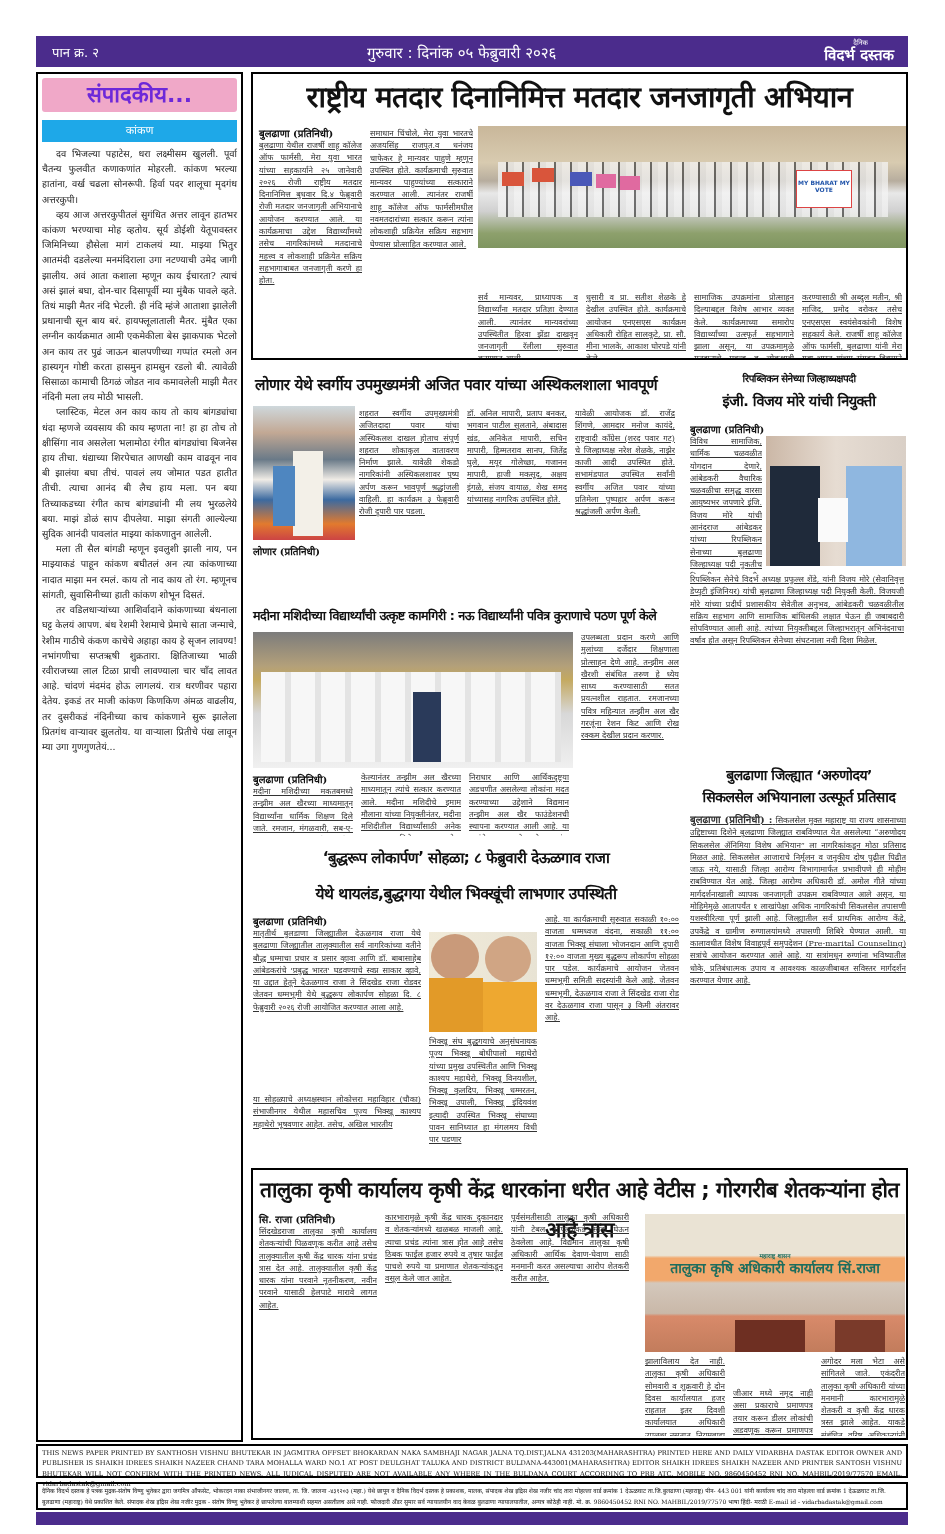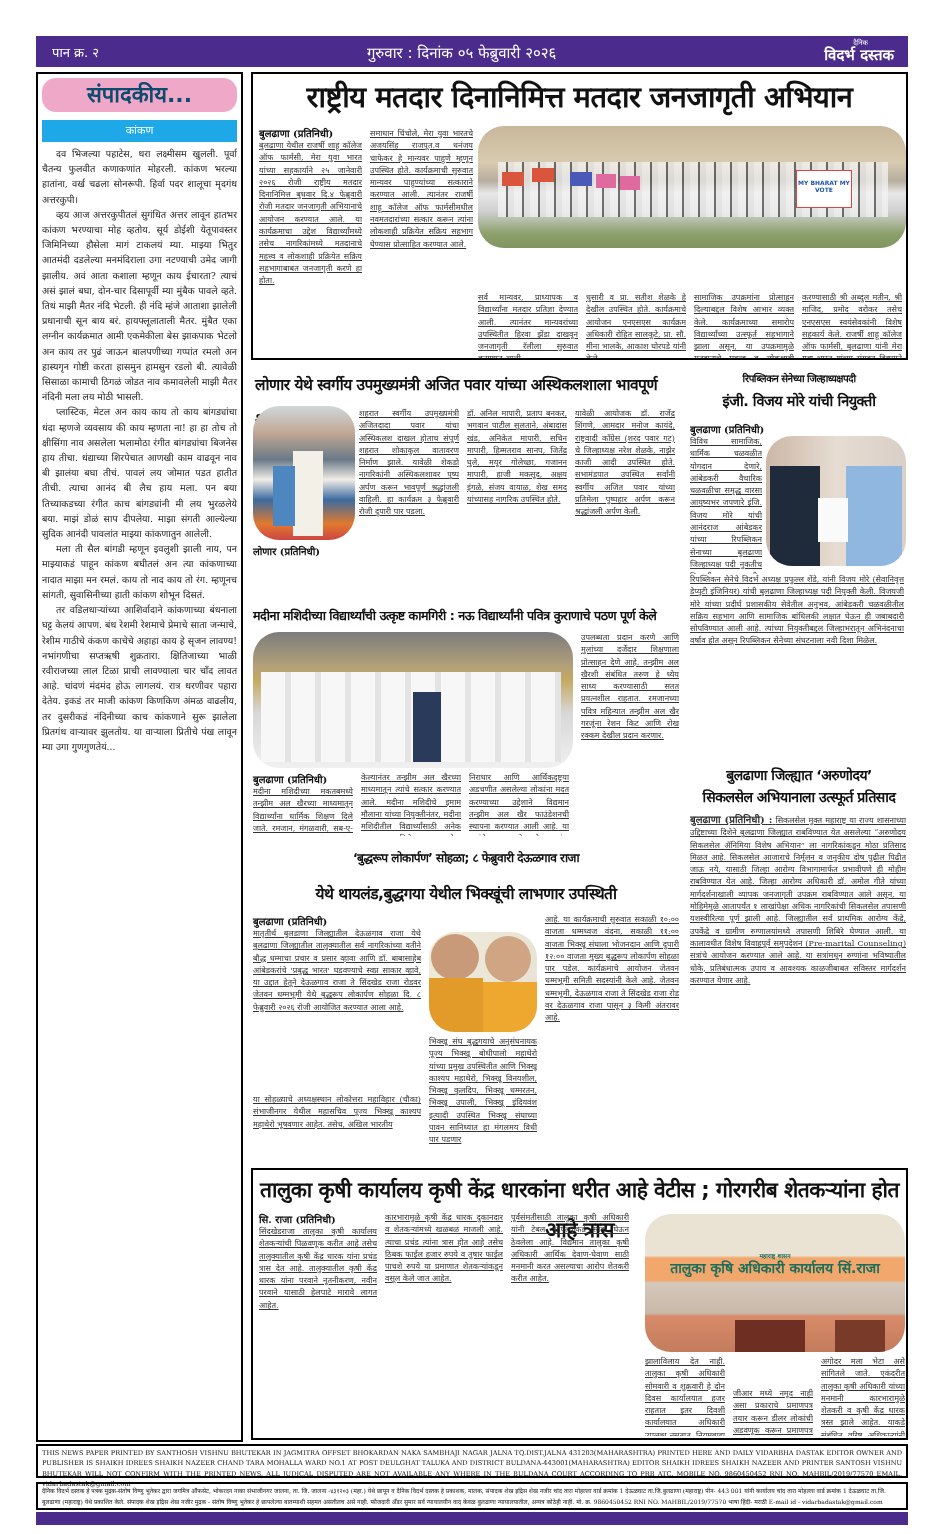--- a/index.html
+++ b/index.html
@@ -13,7 +13,7 @@
   .masthead .brand span { font-size: 15px; font-weight: bold; }
 
   .editorial { position: absolute; left: 36px; top: 72px; width: 207px; height: 1370px; border: 2px solid #000; padding: 4px; overflow: hidden; }
-  .ed-title { background: #f0a8c8; border-radius: 14px; height: 34px; text-align: center; font-size: 22px; font-weight: bold; line-height: 34px; color: #0c4a6e; }
+  .ed-title { background: #f0a8c8; border-radius: 3px; height: 34px; text-align: center; font-size: 22px; font-weight: bold; line-height: 34px; color: #6d28d9; }
   .ed-sub { background: #1ea8e8; color: #fff; text-align: center; font-size: 11px; height: 22px; line-height: 22px; margin-top: 8px; }
   .ed-body { font-family: "DejaVu Serif", serif; font-size: 9.4px; line-height: 15.2px; text-align: justify; margin-top: 4px; color: #222; }
   .ed-body p { text-indent: 14px; }

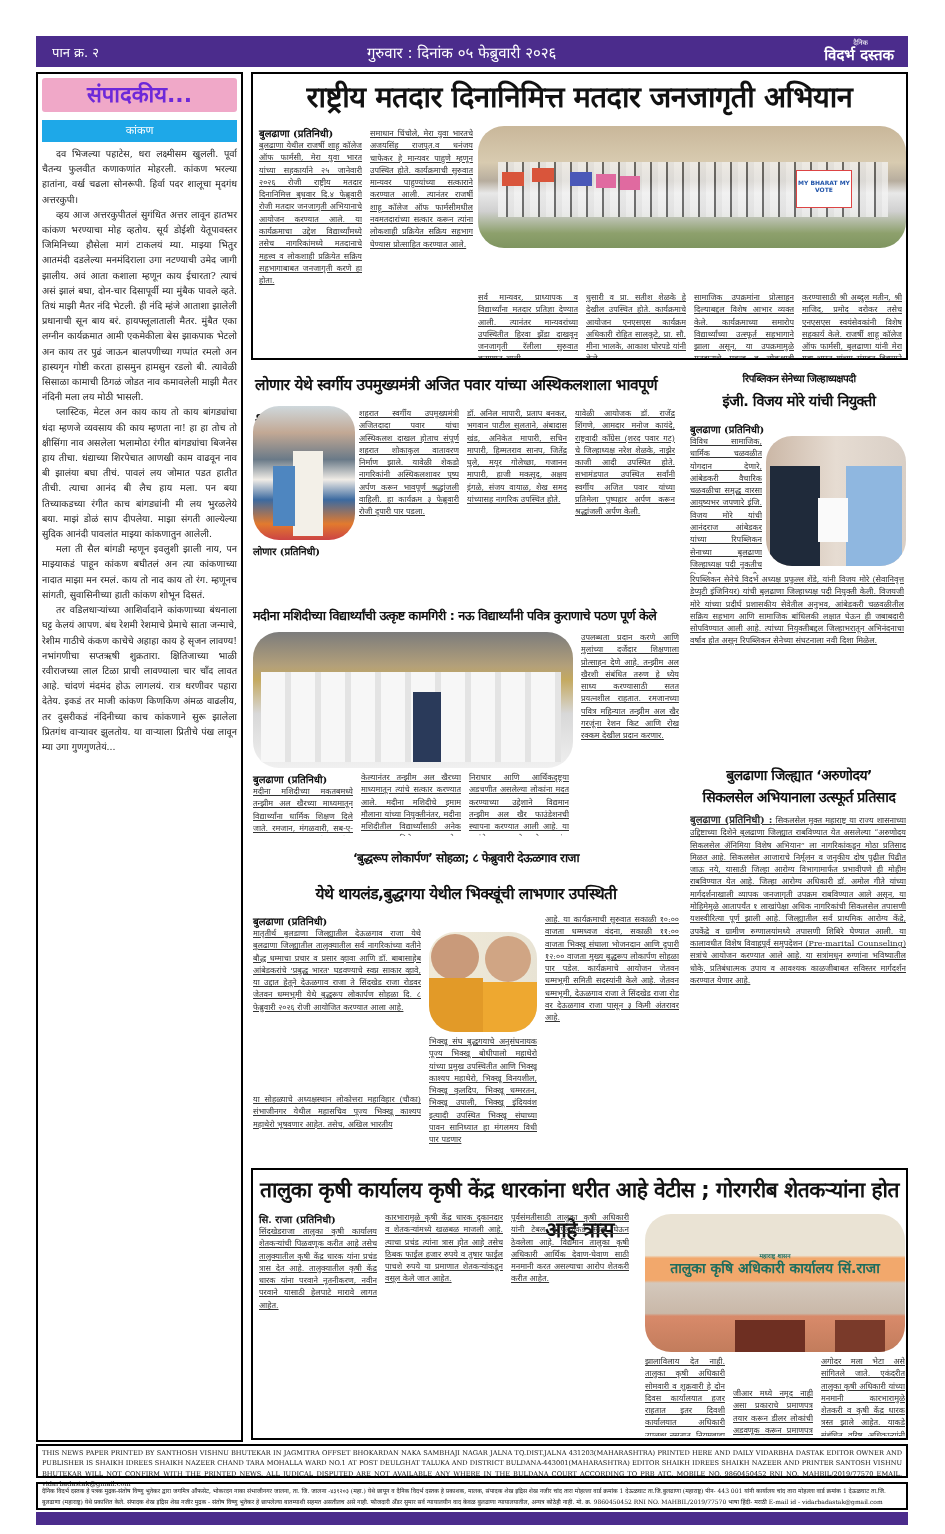--- a/index.html
+++ b/index.html
@@ -136,7 +136,7 @@
 </div>
 
 <div style="position:absolute; left:251px; top:840px; width:430px; height:316px; overflow:hidden;">
-  <div class="headline" style="font-size:12px; line-height:36px;">‘बुद्धरूप लोकार्पण’ सोहळा; ८ फेब्रुवारी देऊळगाव राजा</div>
+  <div class="headline" style="font-size:15px; line-height:36px;">‘बुद्धरूप लोकार्पण’ सोहळा; ८ फेब्रुवारी देऊळगाव राजा</div>
   <div class="headline" style="font-size:15.5px; line-height:36px;">येथे थायलंड,बुद्धगया येथील भिक्खूंची लाभणार उपस्थिती</div>
   <div style="position:absolute; left:2px; top:74px; width:168px;">
     <div class="byline">बुलढाणा (प्रतिनिधी)</div>

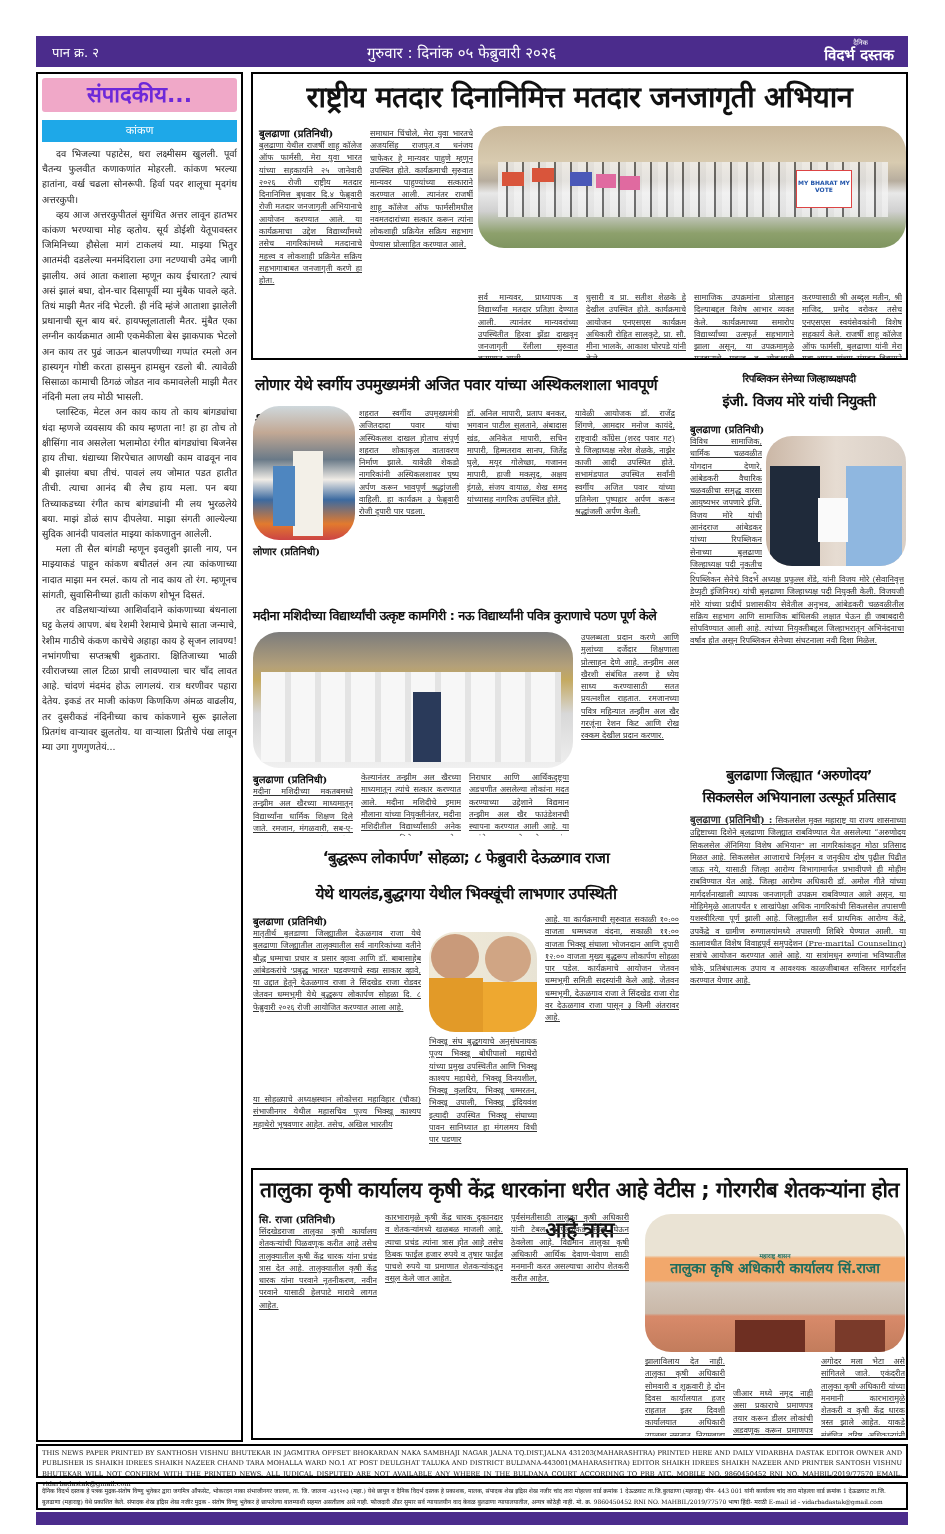--- a/index.html
+++ b/index.html
@@ -23,7 +23,7 @@
   .byline { font-family: "DejaVu Serif", serif; font-weight: bold; font-size: 10px; }
   .cols { display: flex; gap: 8px; }
   .col { font-family: "DejaVu Serif", serif; font-size: 8px; line-height: 12.3px; text-align: justify; color: #333; overflow: hidden; text-decoration: underline; }
-  .photo { position: absolute; overflow: hidden; border-radius: 26px; }
+  .photo { position: absolute; overflow: hidden; }
 
   .footer1 { position: absolute; left: 36px; top: 1444px; width: 872px; height: 34px; border: 2px solid #000000; font-size: 6.6px; line-height: 10.3px; padding: 2px 4px; font-family: "DejaVu Serif", serif; text-align: justify; }
   .footer2 { position: absolute; left: 36px; top: 1482px; width: 872px; height: 28px; border: 2px solid #000; font-size: 6px; line-height: 11px; padding: 1px 4px; font-family: "DejaVu Serif", serif; overflow: hidden; }

